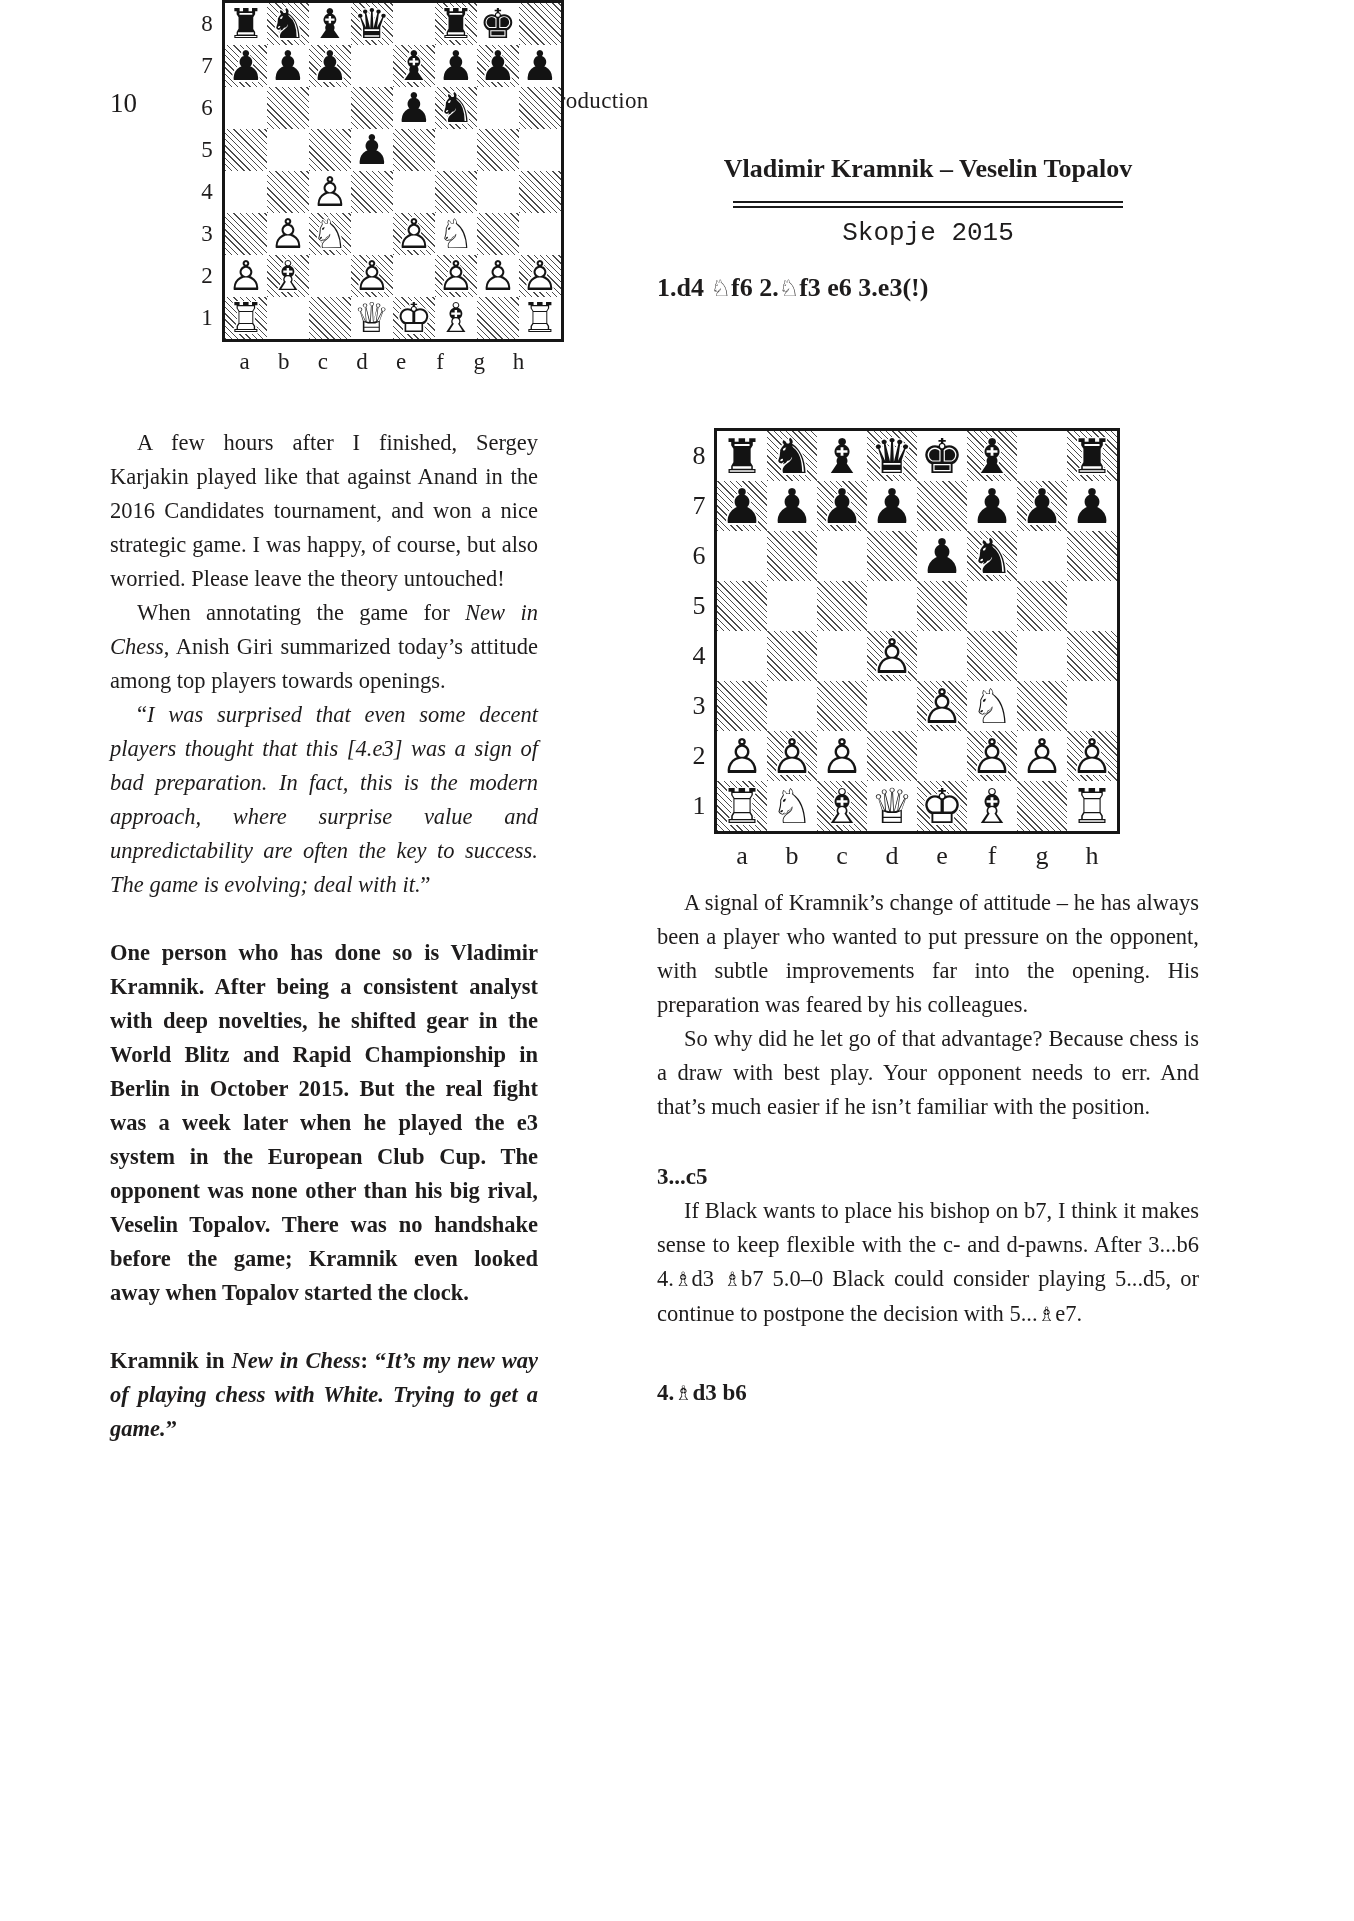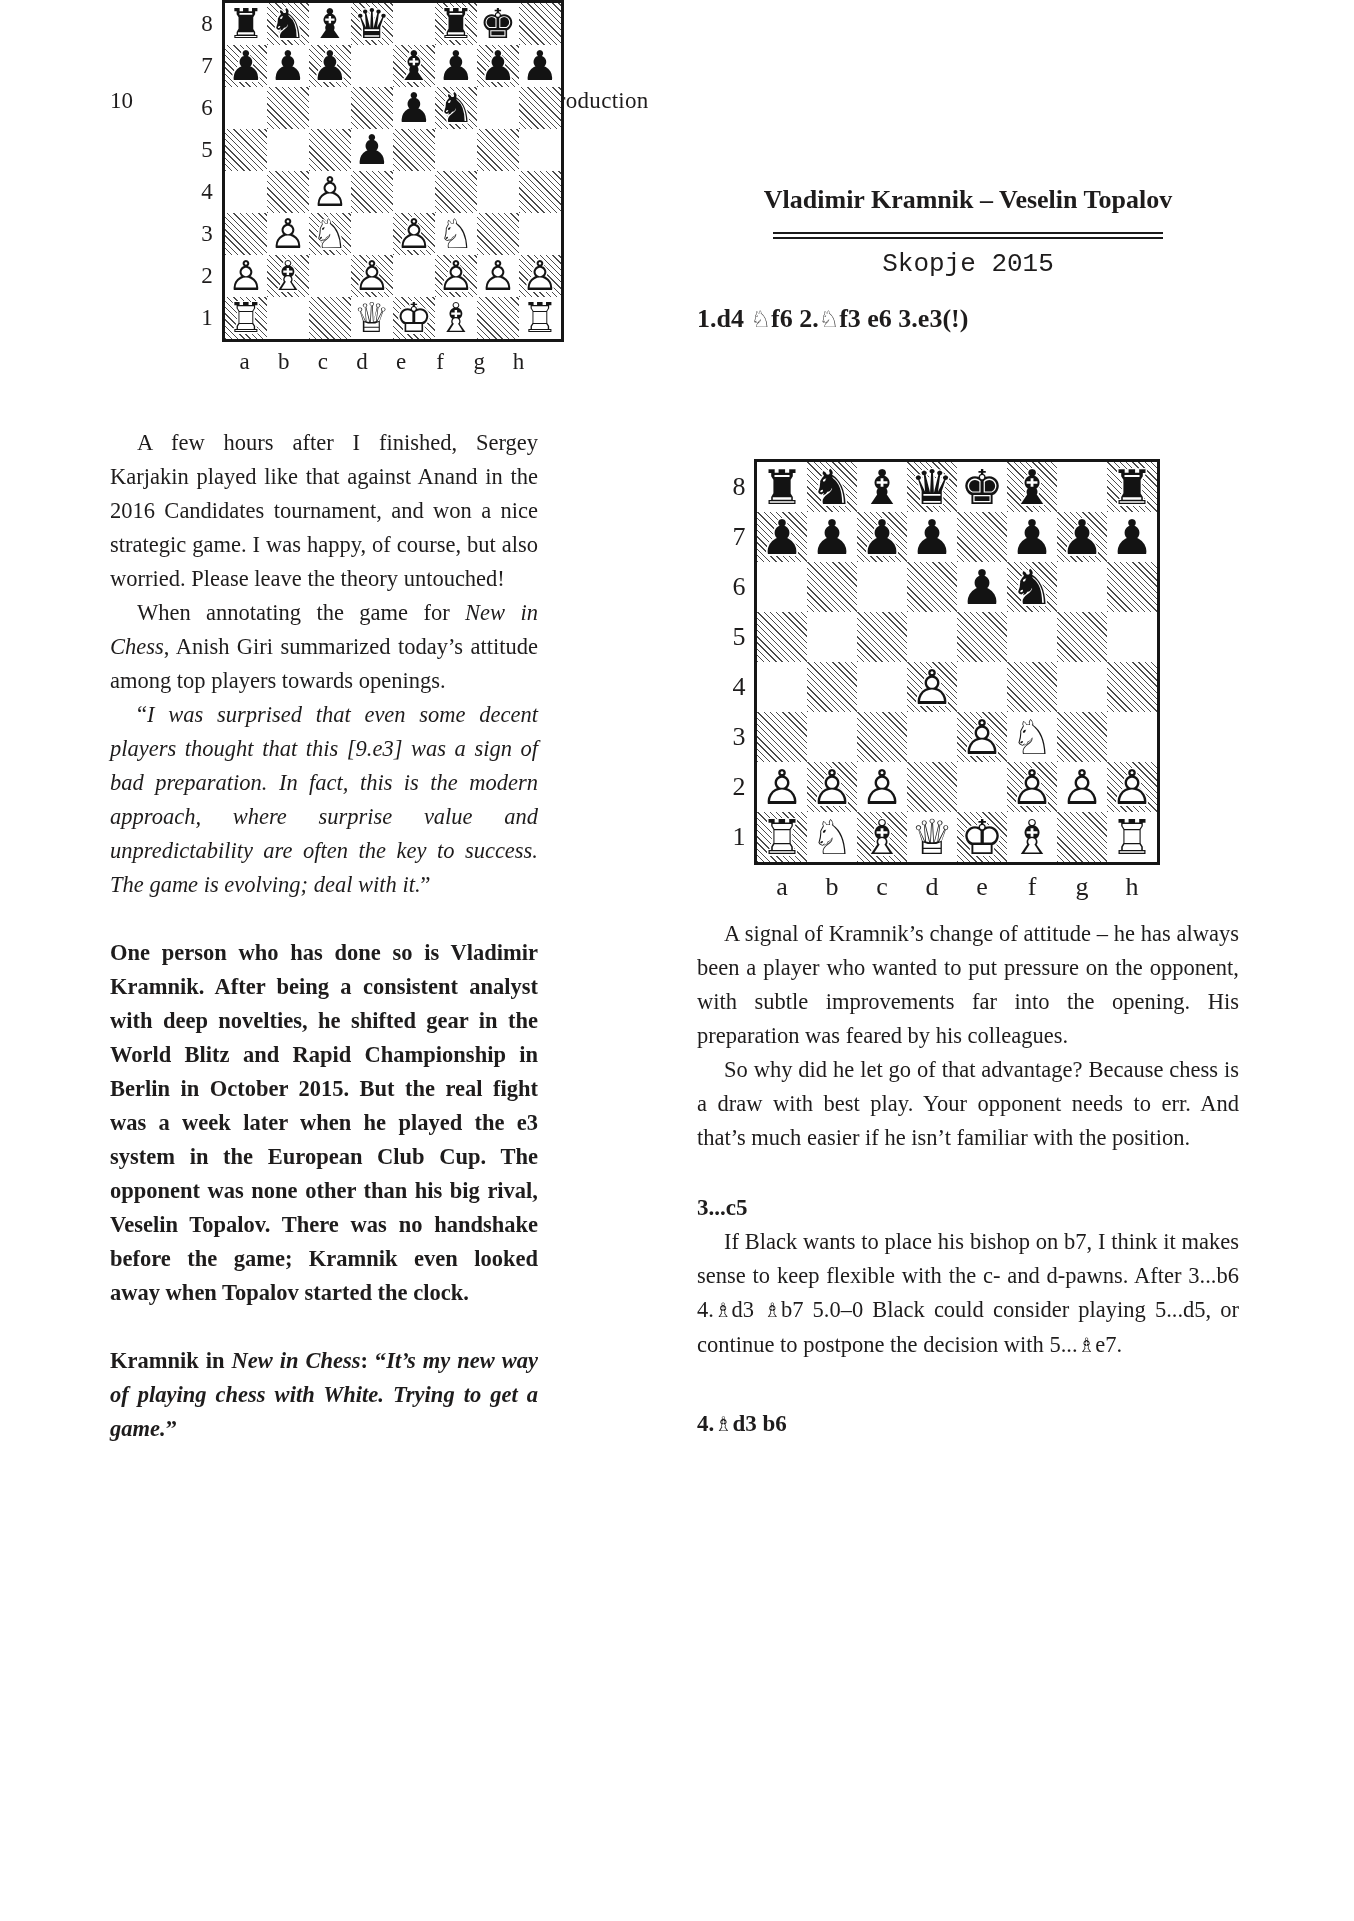--- a/index.html
+++ b/index.html
@@ -8,7 +8,7 @@
     font-family:"Liberation Serif","DejaVu Serif",serif;color:#1e1c1c;
     -webkit-font-smoothing:antialiased;
   }
-  .hdr-num{position:absolute;left:110px;top:88px;font-size:23px;}
+  .hdr-num{position:absolute;left:110px;top:88px;font-size:27px;}
   .hdr-title{position:absolute;left:110px;top:88px;width:880px;text-align:center;font-size:23px;letter-spacing:.3px;}
 
   .col{position:absolute;top:0;}

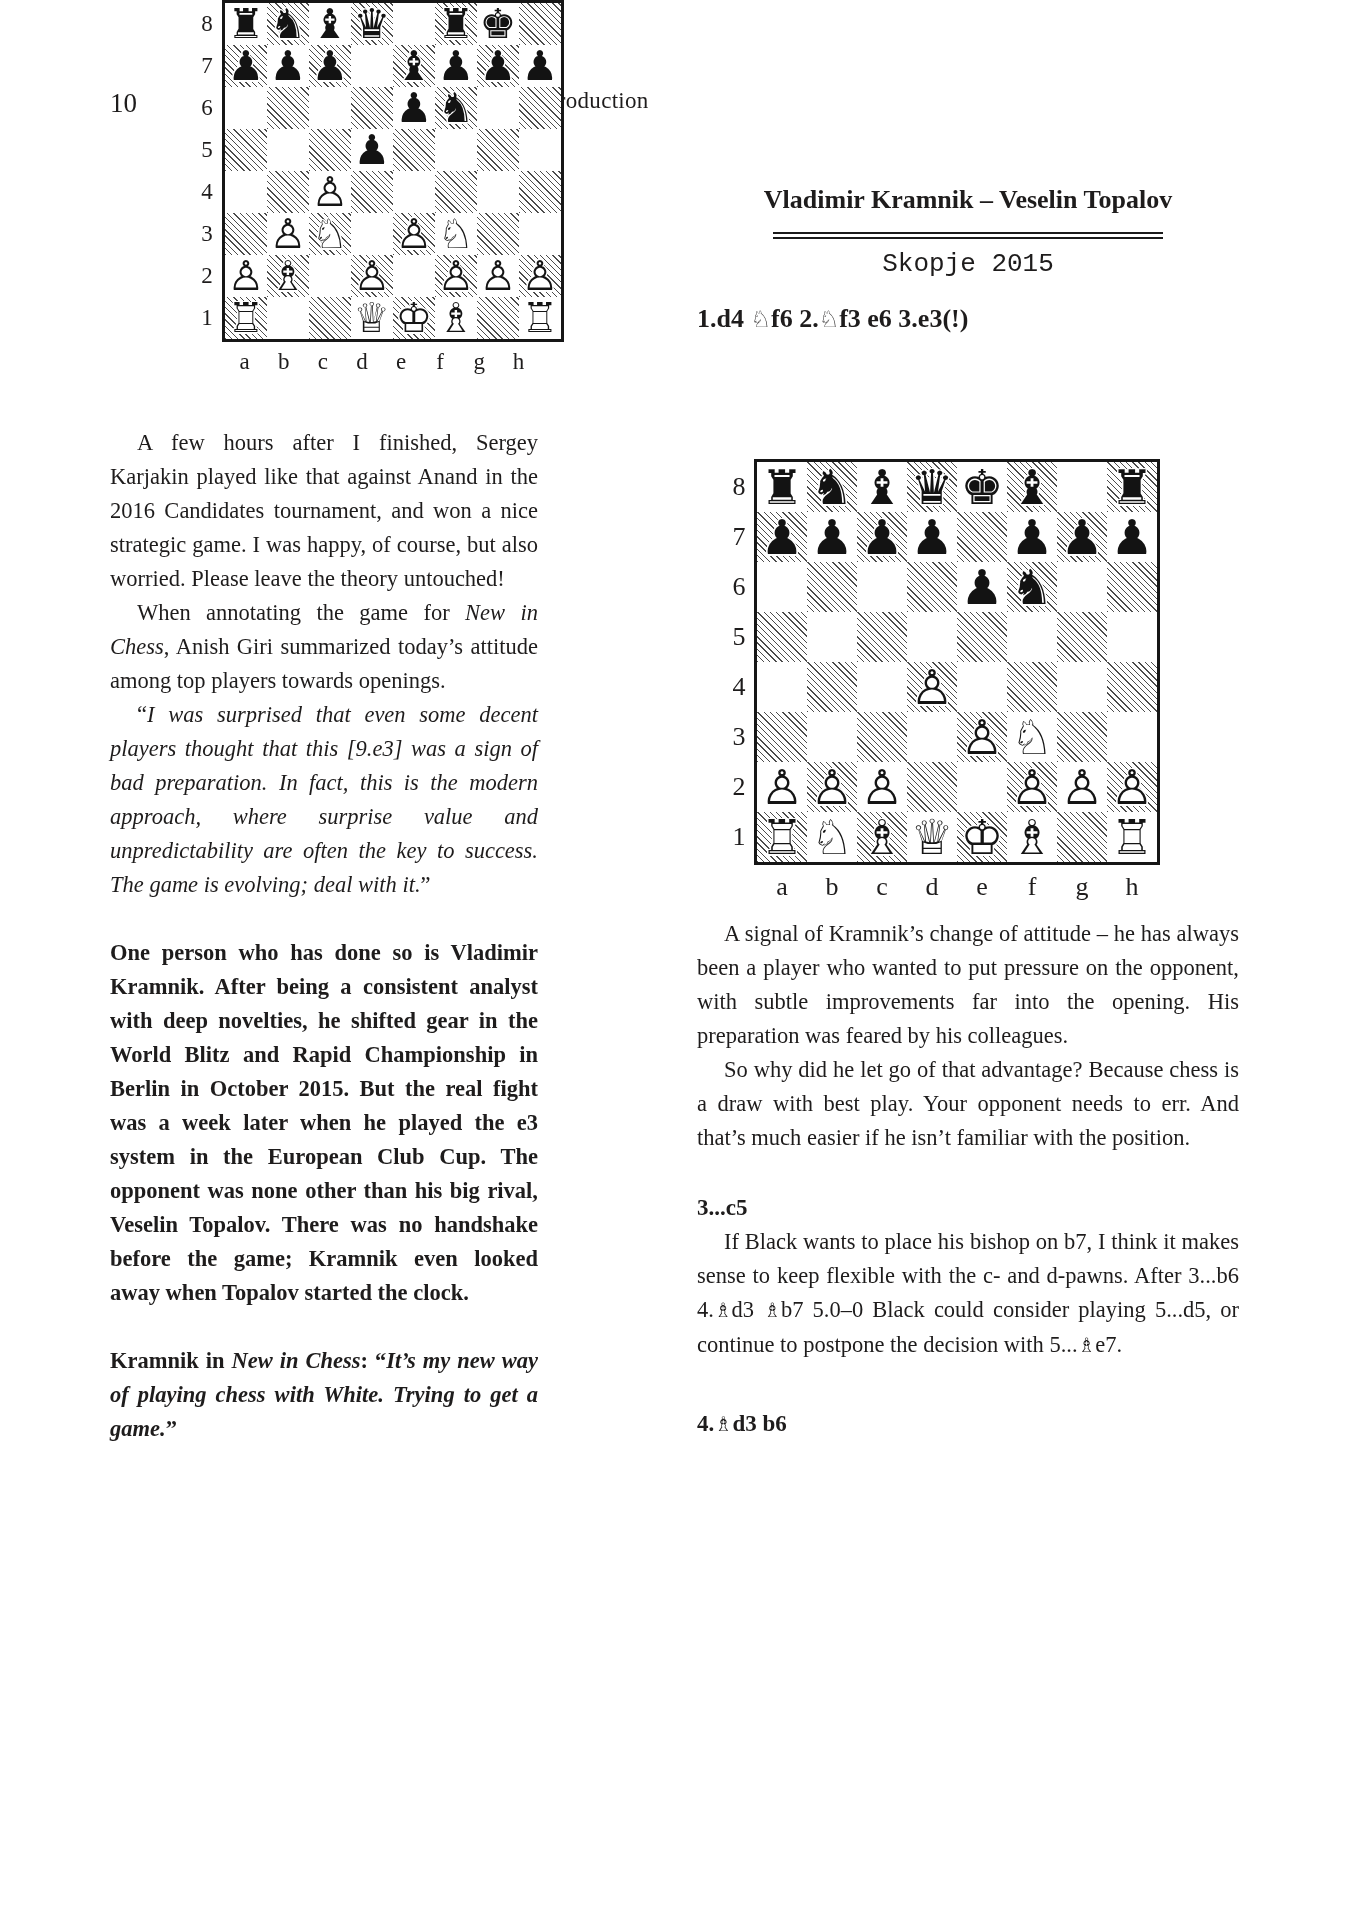--- a/index.html
+++ b/index.html
@@ -13,7 +13,7 @@
 
   .col{position:absolute;top:0;}
   #left-col{left:110px;width:428px;}
-  #right-col{left:697px;width:542px;margin-top:31px;}
+  #right-col{left:657px;width:542px;}
 
   .para{margin:0;font-size:22.5px;line-height:34px;text-align:justify;}
   .para.indent{text-indent:27px;}

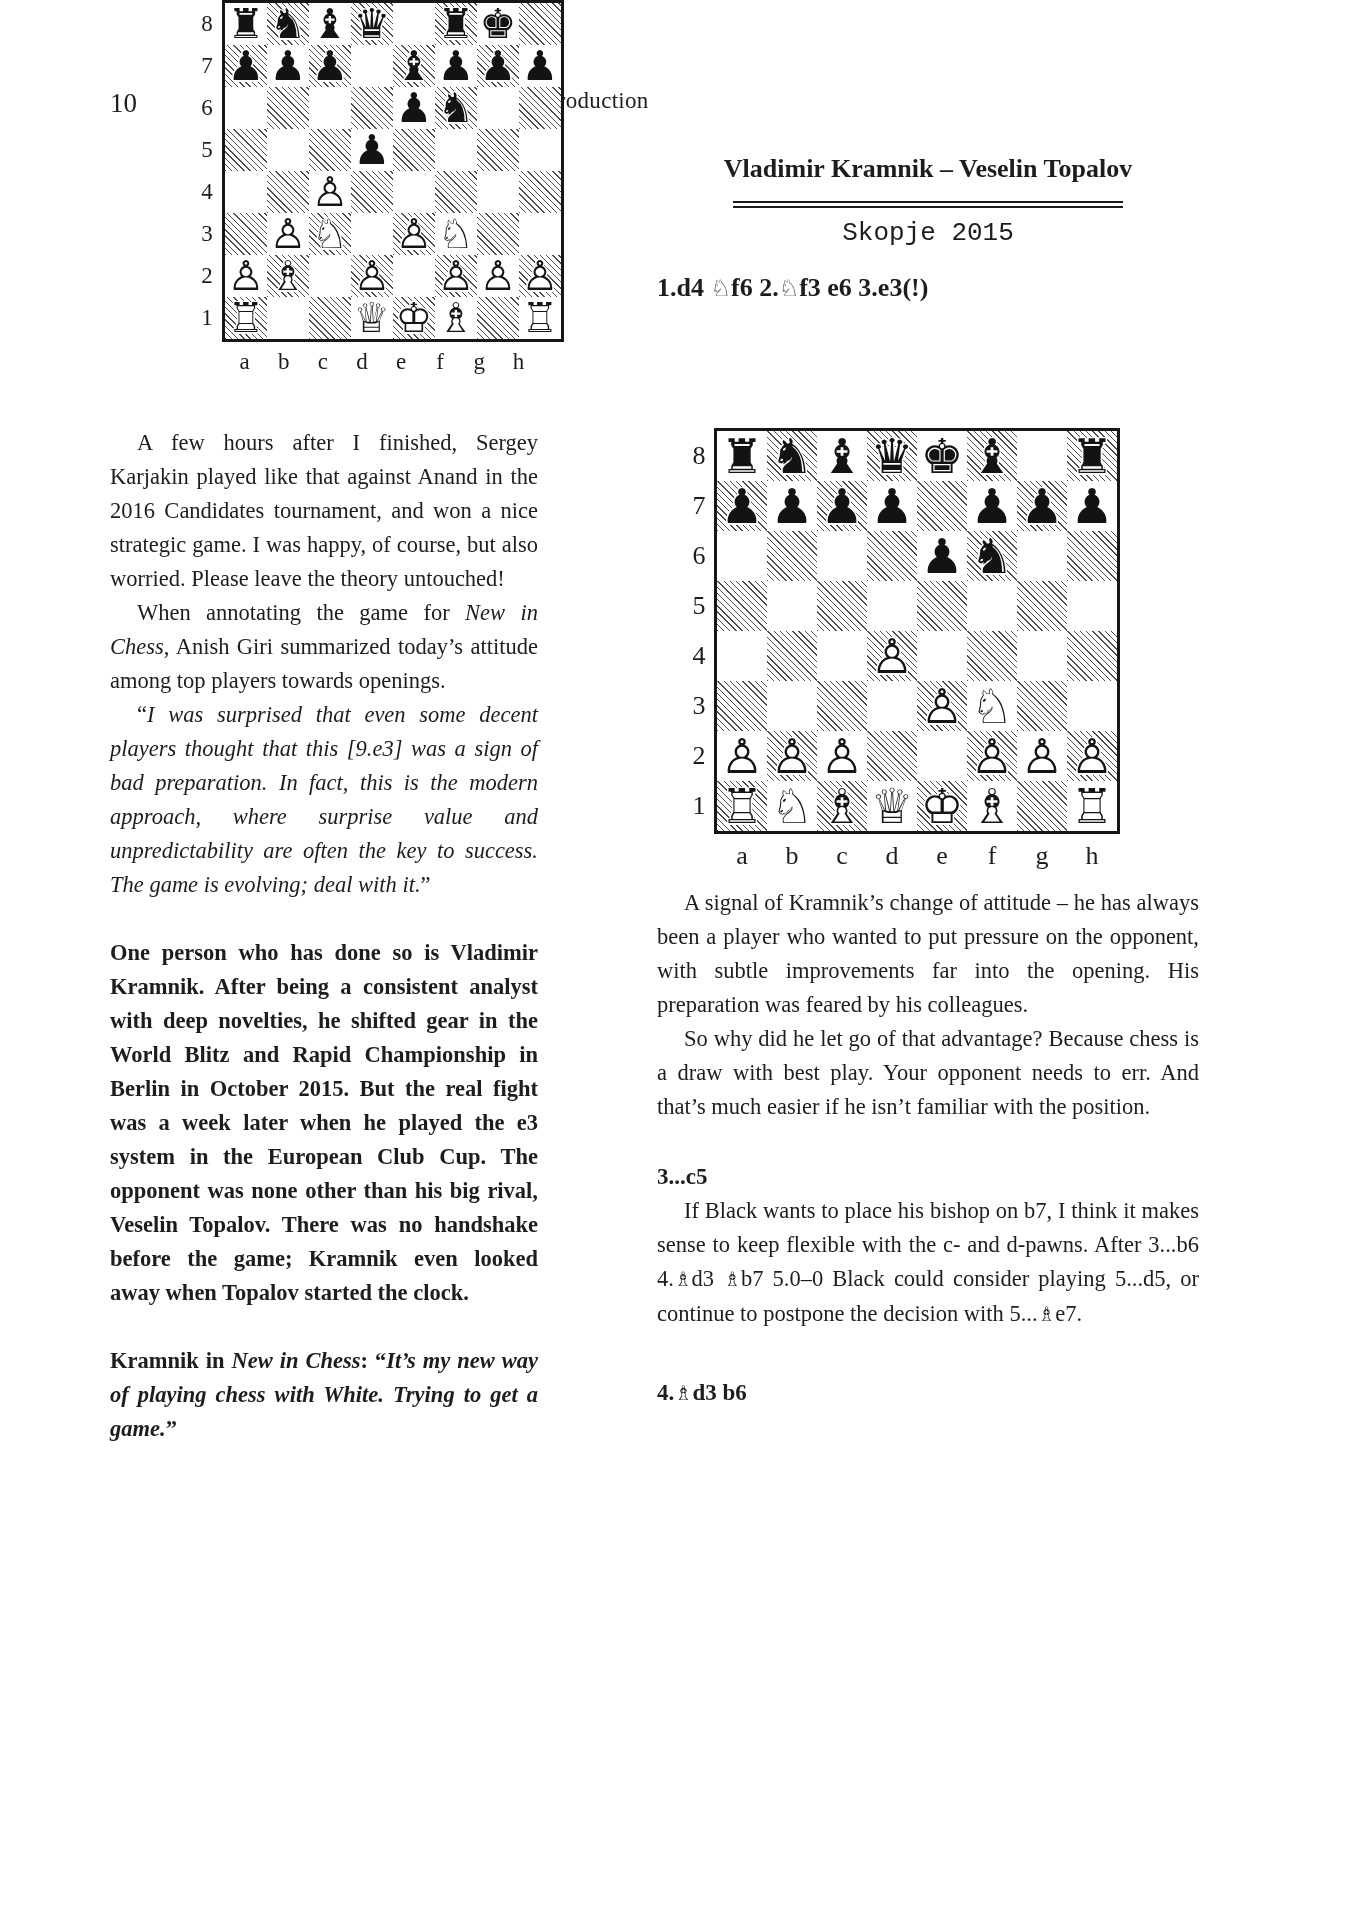--- a/index.html
+++ b/index.html
@@ -229,7 +229,7 @@
   <div style="margin-top:46px;">
       <p class="para indent"><span>A few hours after I finished, Sergey Karjakin played like that against Anand in the 2016 Candidates tournament, and won a nice strategic game. I was happy, of course, but also worried. Please leave the theory untouched!</span></p>
       <p class="para indent"><span>When annotating the game for </span><span class="it">New in Chess</span><span>, Anish Giri summarized today’s attitude among top players towards openings.</span></p>
-      <p class="para indent"><span>“</span><span class="it">I was surprised that even some decent players thought that this [9.e3] was a sign of bad preparation. In fact, this is the modern approach, where surprise value and unpredictability are often the key to success. The game is evolving; deal with it.</span><span>”</span></p>
+      <p class="para indent"><span>“</span><span class="it">I was surprised that even some decent players thought that this [4.e3] was a sign of bad preparation. In fact, this is the modern approach, where surprise value and unpredictability are often the key to success. The game is evolving; deal with it.</span><span>”</span></p>
       <p class="para gap"><span>One person who has done so is Vladimir Kramnik. After being a consistent analyst with deep novelties, he shifted gear in the World Blitz and Rapid Championship in Berlin in October 2015. But the real fight was a week later when he played the e3 system in the European Club Cup. The opponent was none other than his big rival, Veselin Topalov. There was no handshake before the game; Kramnik even looked away when Topalov started the clock.</span></p>
       <p class="para gap"><span>Kramnik in </span><span class="it">New in Chess</span><span>: “</span><span class="it">It’s my new way of playing chess with White. Trying to get a game.</span><span>”</span></p>
     </div>

